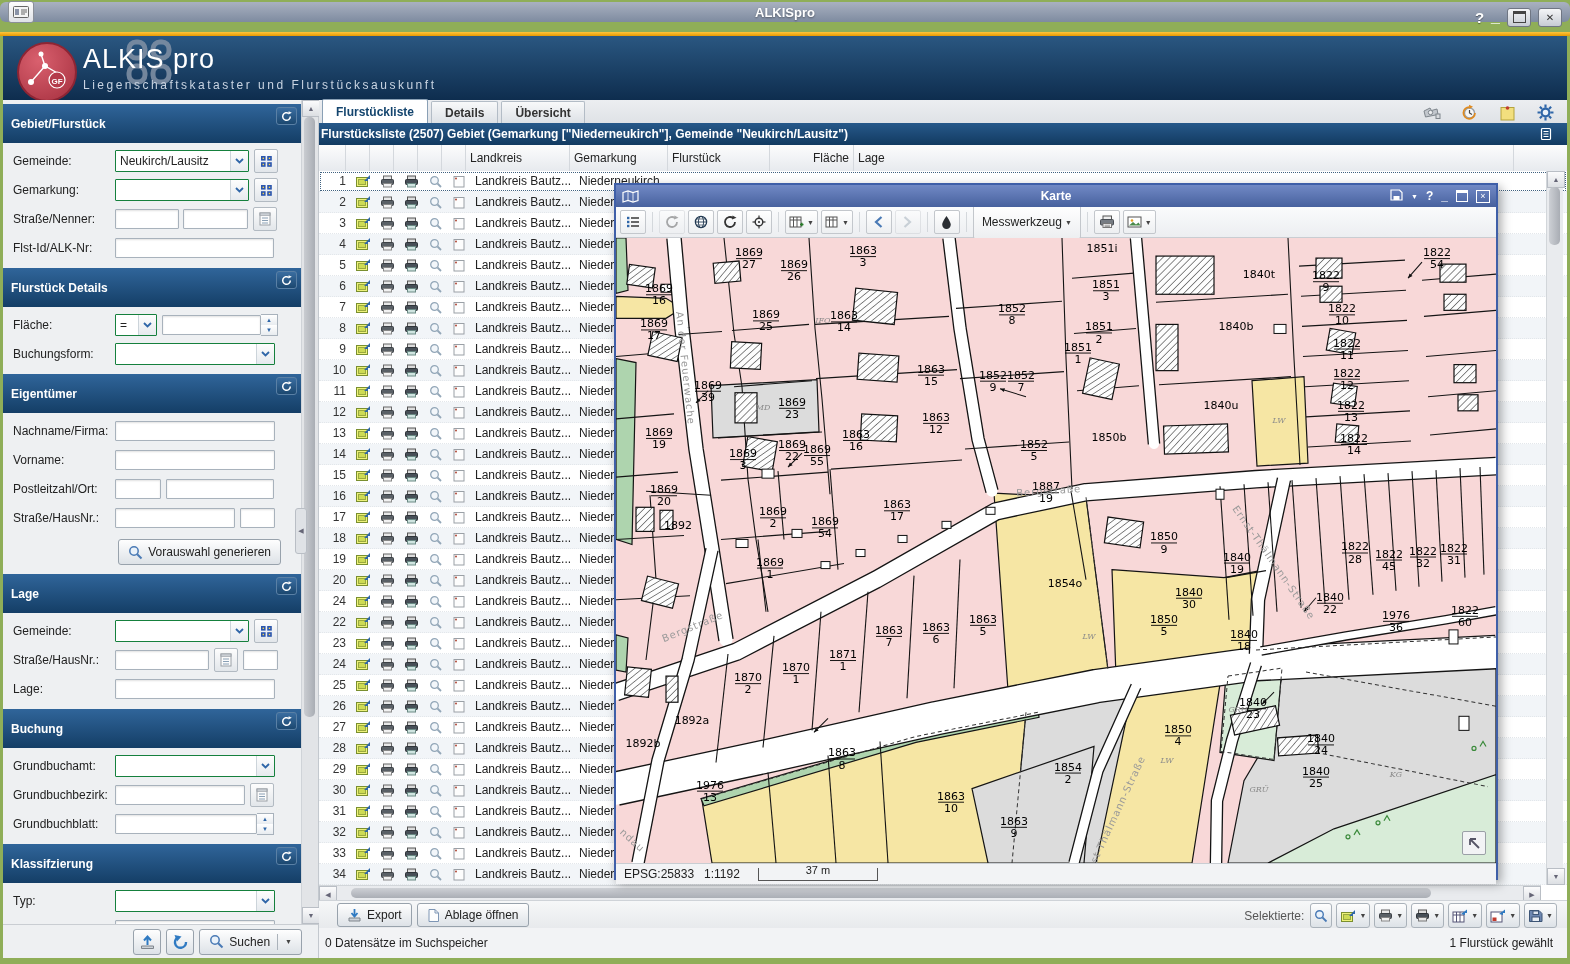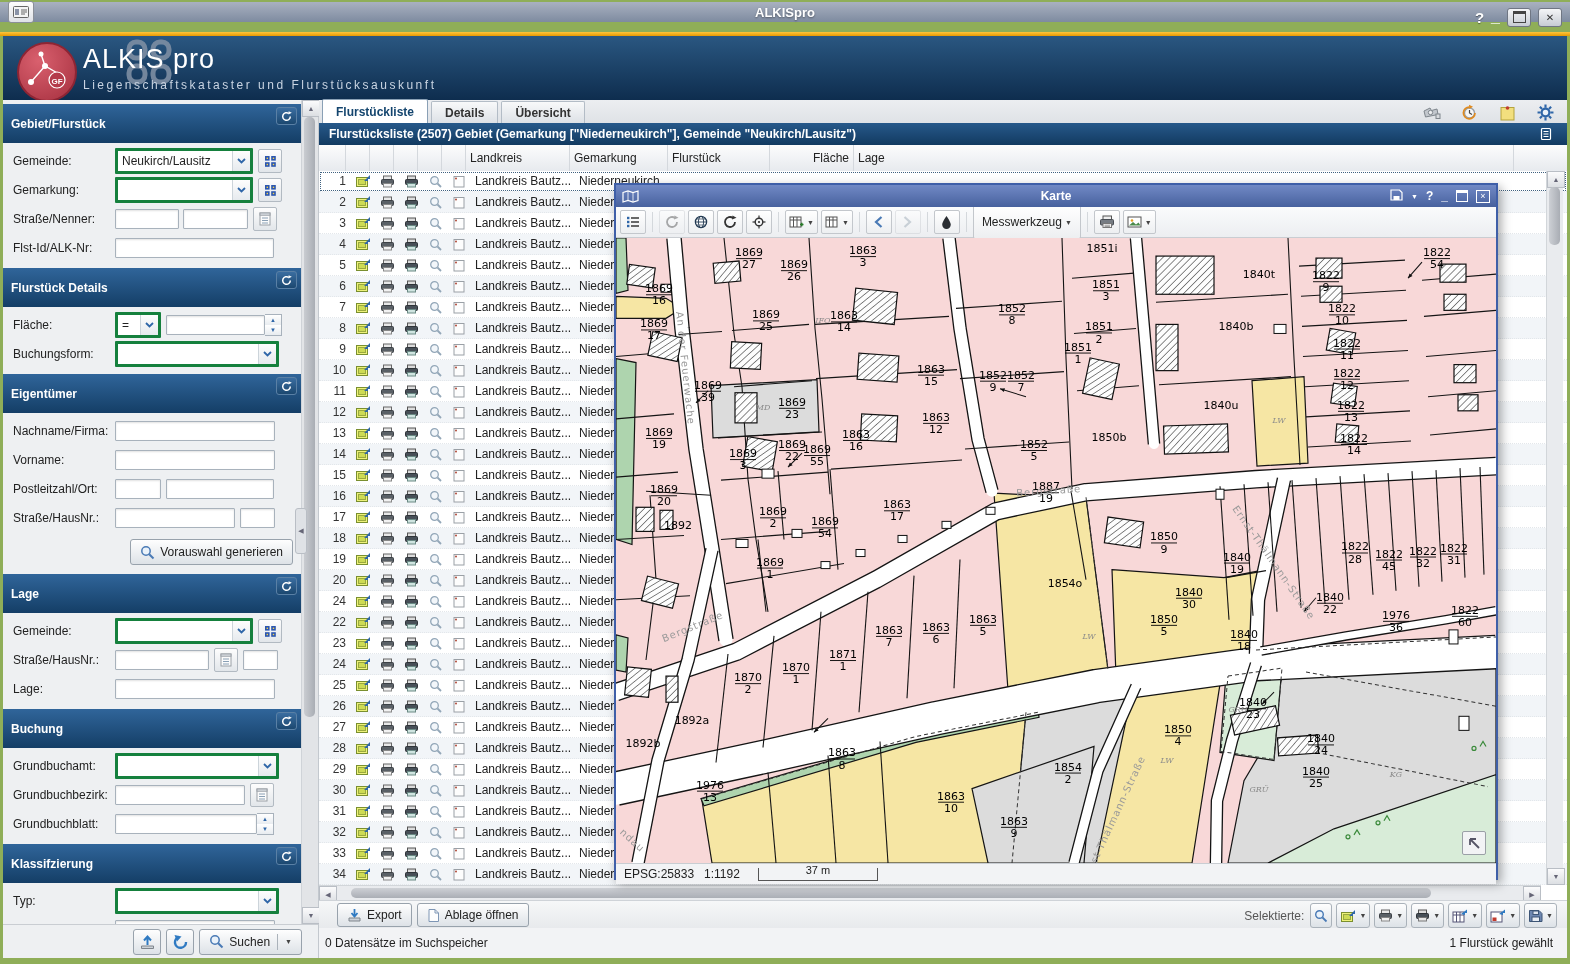--- a/index.html
+++ b/index.html
@@ -6,7 +6,7 @@
   body{width:1570px;height:964px;overflow:hidden;background:#8fae58;font-family:"Liberation Sans",sans-serif;position:relative;}
   .noselect{user-select:none;}
   
-  #titlebar{position:absolute;left:0;top:2px;width:1570px;height:20px;background:linear-gradient(#a9b1c0,#7e8ba0);display:flex;align-items:center;}
+  #titlebar{position:absolute;left:0;top:2px;width:1570px;height:20px;background:linear-gradient(#a9b1c0,#7e8ba0);display:flex;align-items:center;border-radius:6px;}
   #titlebar .tb-icon{margin-left:8px;width:24px;height:20px;background:linear-gradient(#fdfdfd,#dfe2e7);border:1px solid #8a8f98;border-radius:3px;display:flex;align-items:center;justify-content:center;}
   #tb-title{position:absolute;left:0;right:0;text-align:center;color:#fff;font-weight:bold;font-size:13px;text-shadow:0 1px 2px rgba(0,0,0,.4);}
   #tb-controls{position:absolute;right:8px;top:0;height:30px;display:flex;align-items:center;gap:7px;}

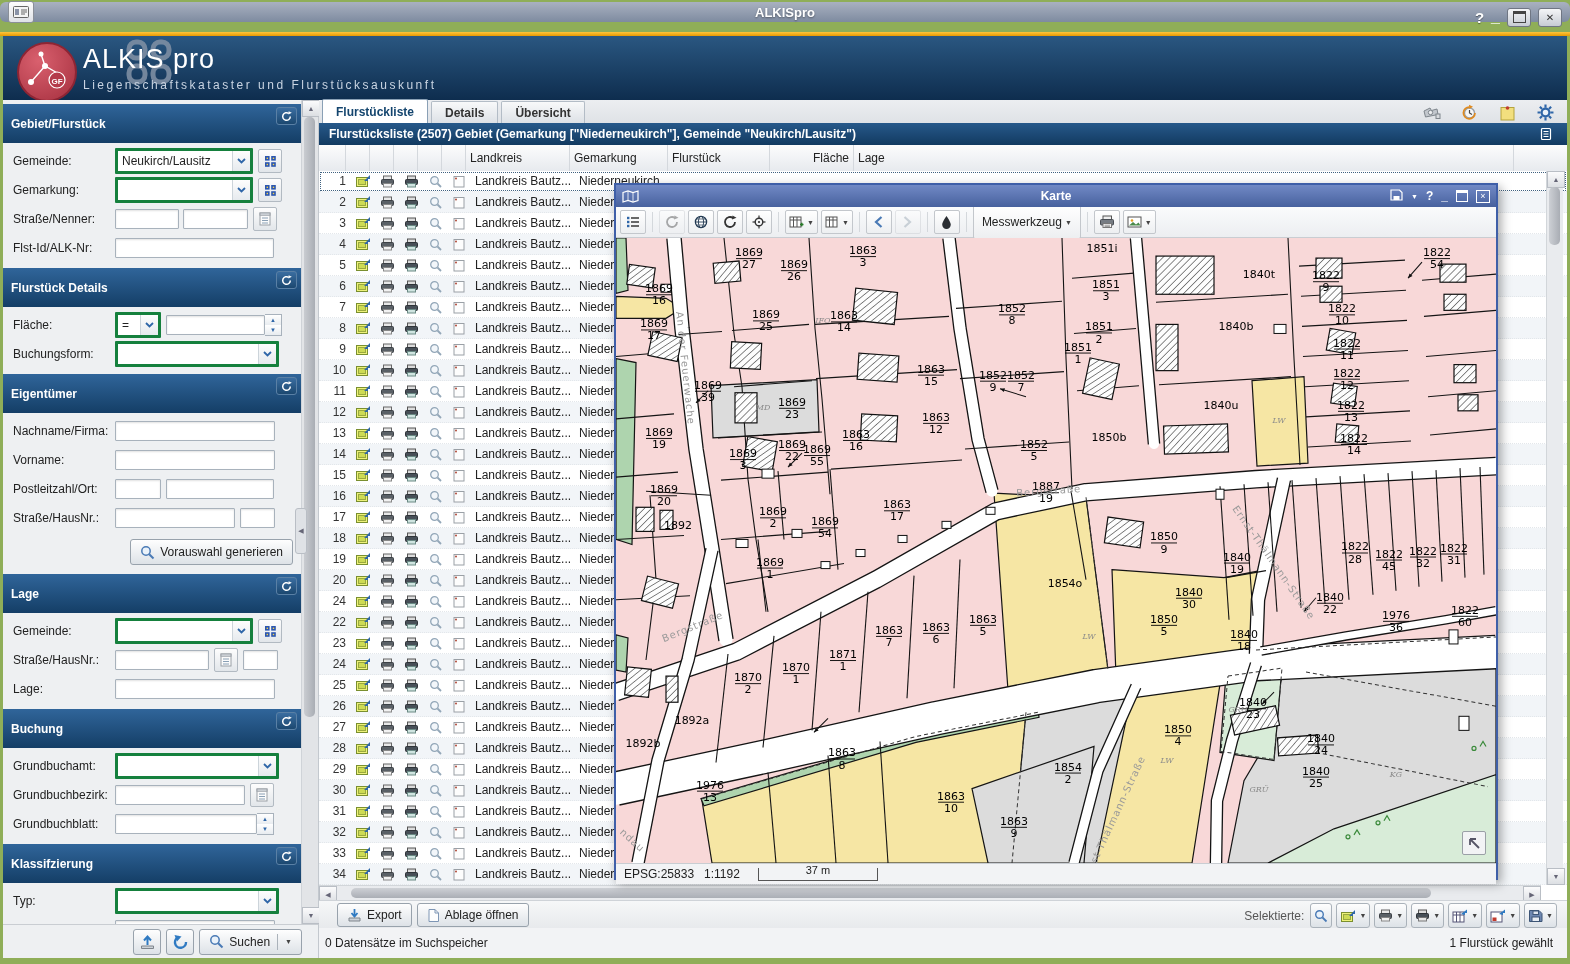--- a/index.html
+++ b/index.html
@@ -52,7 +52,7 @@
   .tab.active{background:#fff;color:#14456e;border-color:#8aa0b5;height:23px;}
   #strip-icons{position:absolute;right:4px;top:1px;display:flex;gap:3px;}
   .strip-btn{width:33px;height:21px;display:flex;align-items:center;justify-content:center;border:1px solid transparent;border-radius:2px;}
-  #caption{position:absolute;left:0;top:23px;width:1248px;height:22px;background:linear-gradient(#27598a,#123a61);color:#fff;font-size:12px;font-weight:bold;display:flex;align-items:center;padding-left:10px;box-sizing:border-box;}
+  #caption{position:absolute;left:0;top:23px;width:1248px;height:22px;background:linear-gradient(#27598a,#123a61);color:#fff;font-size:12px;font-weight:bold;display:flex;align-items:center;padding-left:2px;box-sizing:border-box;}
   #caption .cap-print{position:absolute;right:14px;top:4px;}
   #thead{position:absolute;left:0;top:45px;width:1248px;height:26px;background:linear-gradient(#fcfcfd,#e7eaee);border-bottom:1px solid #c3c8ce;display:flex;align-items:center;font-size:12px;color:#222;}
   .hc{height:100%;display:flex;align-items:center;border-right:1px solid #d4d8dd;padding:0 4px;box-sizing:border-box;}

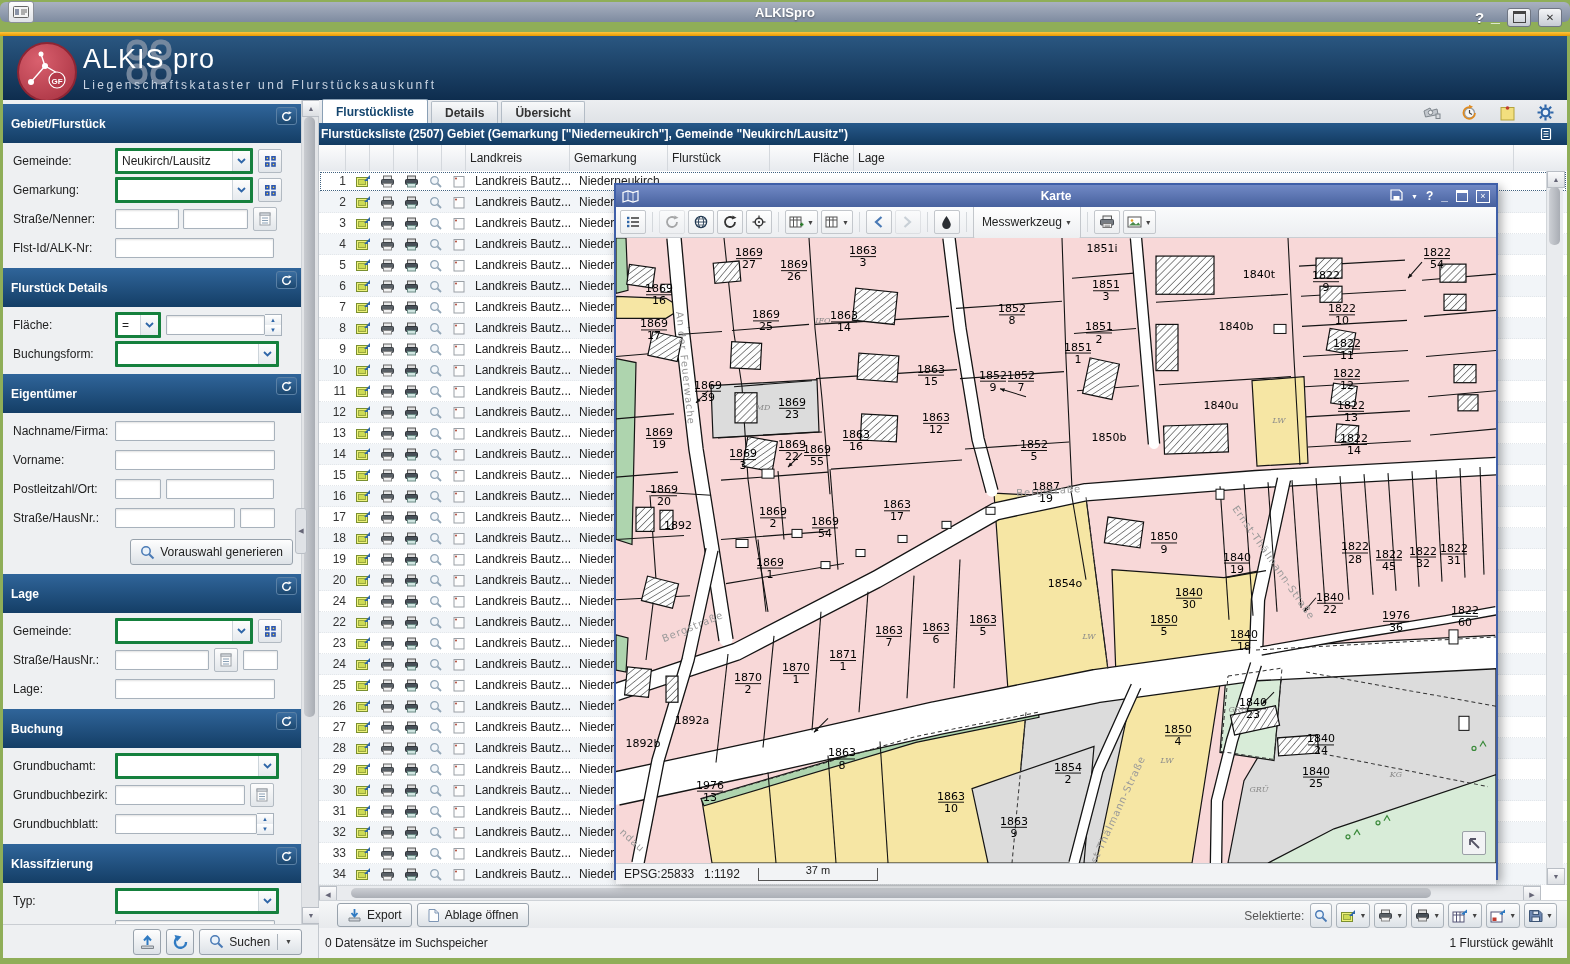--- a/index.html
+++ b/index.html
@@ -29,7 +29,7 @@
   .frow{display:flex;align-items:center;margin:7px 6px 7px 10px;height:22px;}
   .lbl{width:102px;font-size:12px;color:#222;flex:0 0 auto;}
   .inp{height:18px;border:1px solid #a8b2bc;background:#fff;box-shadow:inset 0 1px 2px rgba(0,0,0,.12);border-radius:1px;}
-  .combo{height:20px;background:#fff;border:3px solid #15803d;display:flex;align-items:center;border-radius:1px;}
+  .combo{height:20px;background:#fff;border:1px solid #15803d;display:flex;align-items:center;border-radius:1px;}
   .combo .cv{flex:1;padding:0 4px;font-size:12px;color:#222;white-space:nowrap;overflow:hidden;}
   .combo .cb{width:17px;height:100%;border-left:1px solid #ccd4da;background:linear-gradient(#fdfdfd,#e6eaee);display:flex;align-items:center;justify-content:center;}
   .sqbtn{width:22px;height:22px;border:1px solid #b2bac2;background:linear-gradient(#fdfdfd,#e2e6ea);border-radius:2px;display:flex;align-items:center;justify-content:center;margin-left:5px;flex:0 0 auto;}

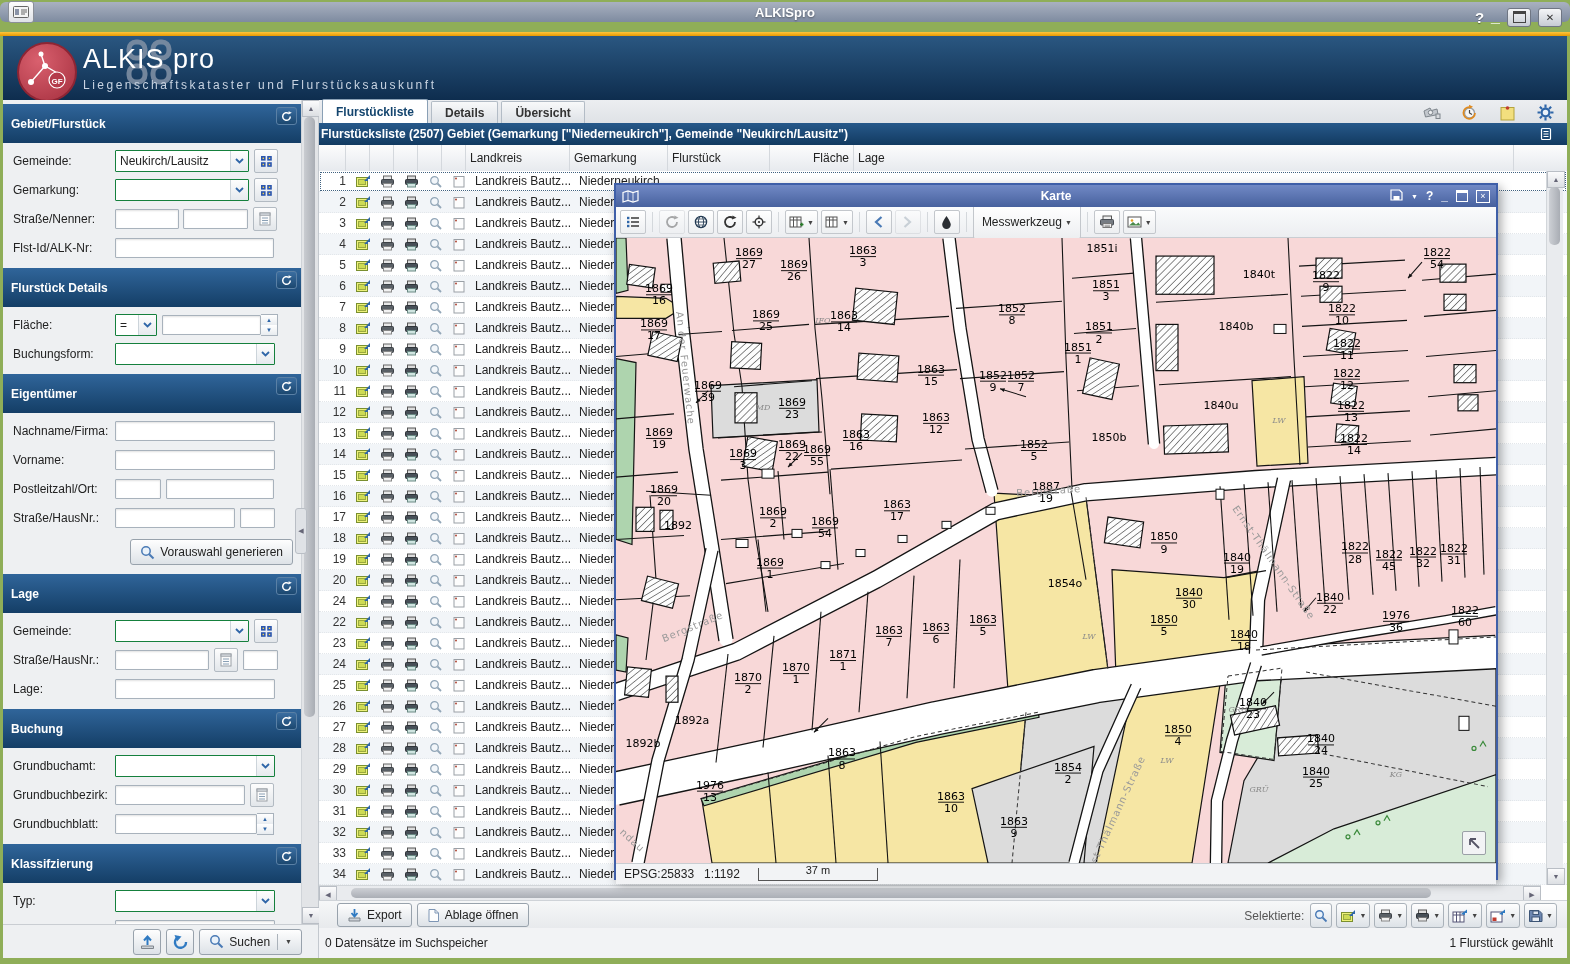--- a/index.html
+++ b/index.html
@@ -36,7 +36,7 @@
   .spin{width:16px;height:20px;display:flex;flex-direction:column;border:1px solid #a8b2bc;border-left:none;}
   .spin span{flex:1;display:flex;align-items:center;justify-content:center;font-size:6px;color:#2f66a8;background:linear-gradient(#fff,#e8ecf0);}
   .btn{border:1px solid #98a2ac;background:linear-gradient(#fefefe,#dde2e7);border-radius:3px;font-size:12px;color:#222;display:inline-flex;align-items:center;gap:5px;padding:0 9px;height:24px;}
-  #vorauswahl{position:relative;margin:10px 8px 2px auto;display:flex;justify-content:flex-end;}
+  #vorauswahl{position:relative;margin:10px 20px 2px auto;display:flex;justify-content:flex-end;}
   #side-vscroll{position:absolute;right:0;top:0;width:16px;height:824px;background:#e2e4e7;border-left:1px solid #cfd3d8;}
   .sb-btn{width:16px;height:15px;background:linear-gradient(#fbfbfc,#dcdfe3);border:1px solid #b9bec5;display:flex;align-items:center;justify-content:center;font-size:7px;color:#667;}
   .sb-thumb{position:absolute;left:2px;width:11px;border-radius:5px;background:linear-gradient(90deg,#c9ccd1,#a9adb4);}

